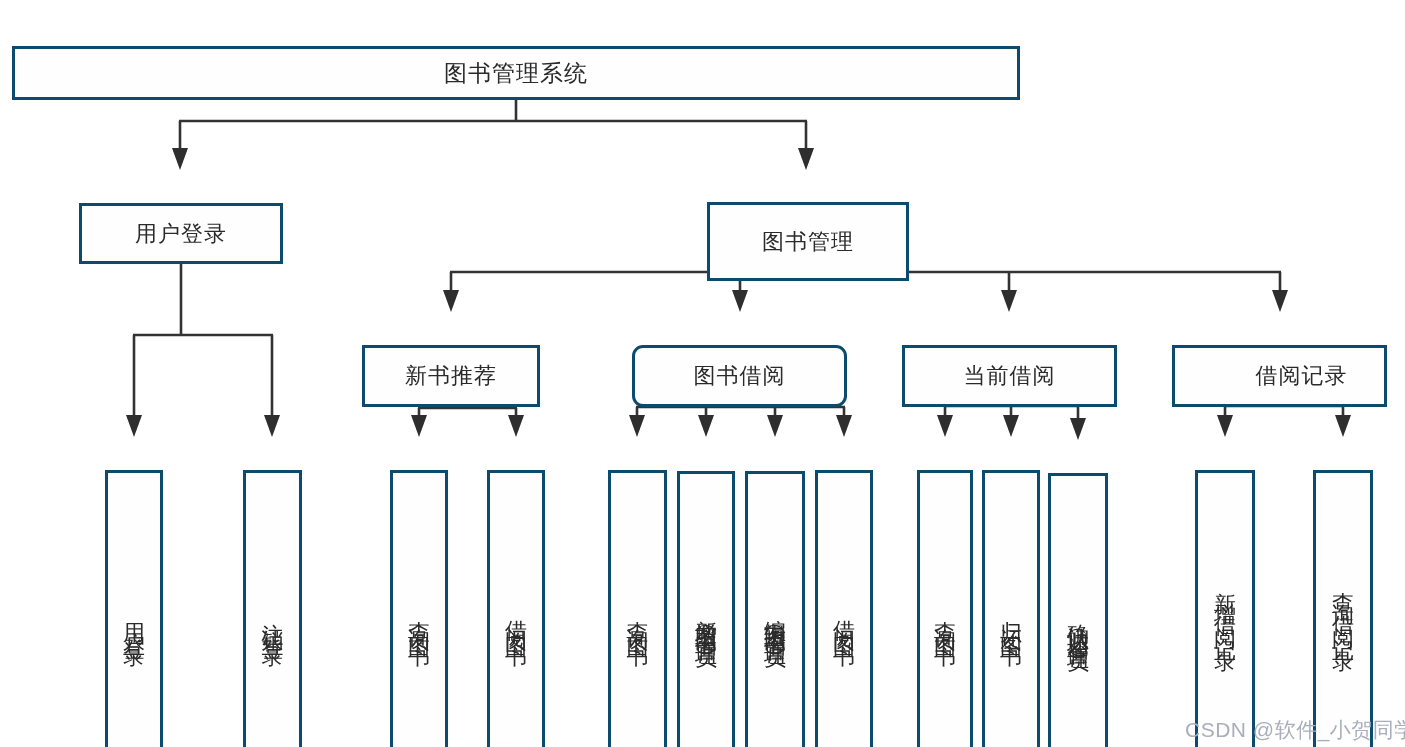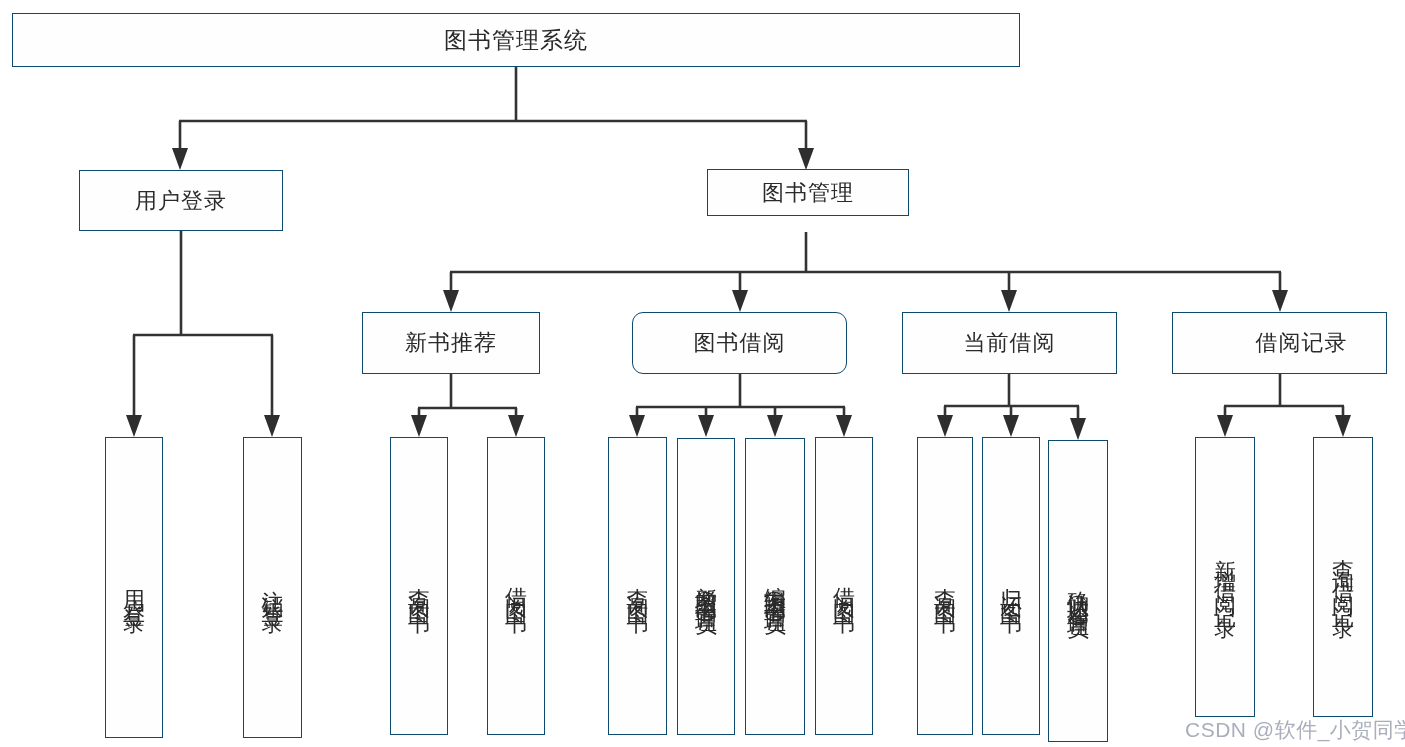--- a/index.html
+++ b/index.html
@@ -19,7 +19,7 @@
     position: absolute;
     box-sizing: border-box;
     background: #fefefe;
-    border: 1px solid #0c4a6e;
+    border: 3px solid #0c4a6e;
     display: flex;
     align-items: center;
     justify-content: center;
@@ -27,6 +27,7 @@
     letter-spacing: 1px;
     color: #2a2a2a;
     white-space: nowrap;
+    margin-top: 33px;
   }
   .vnode {
     writing-mode: vertical-rl;

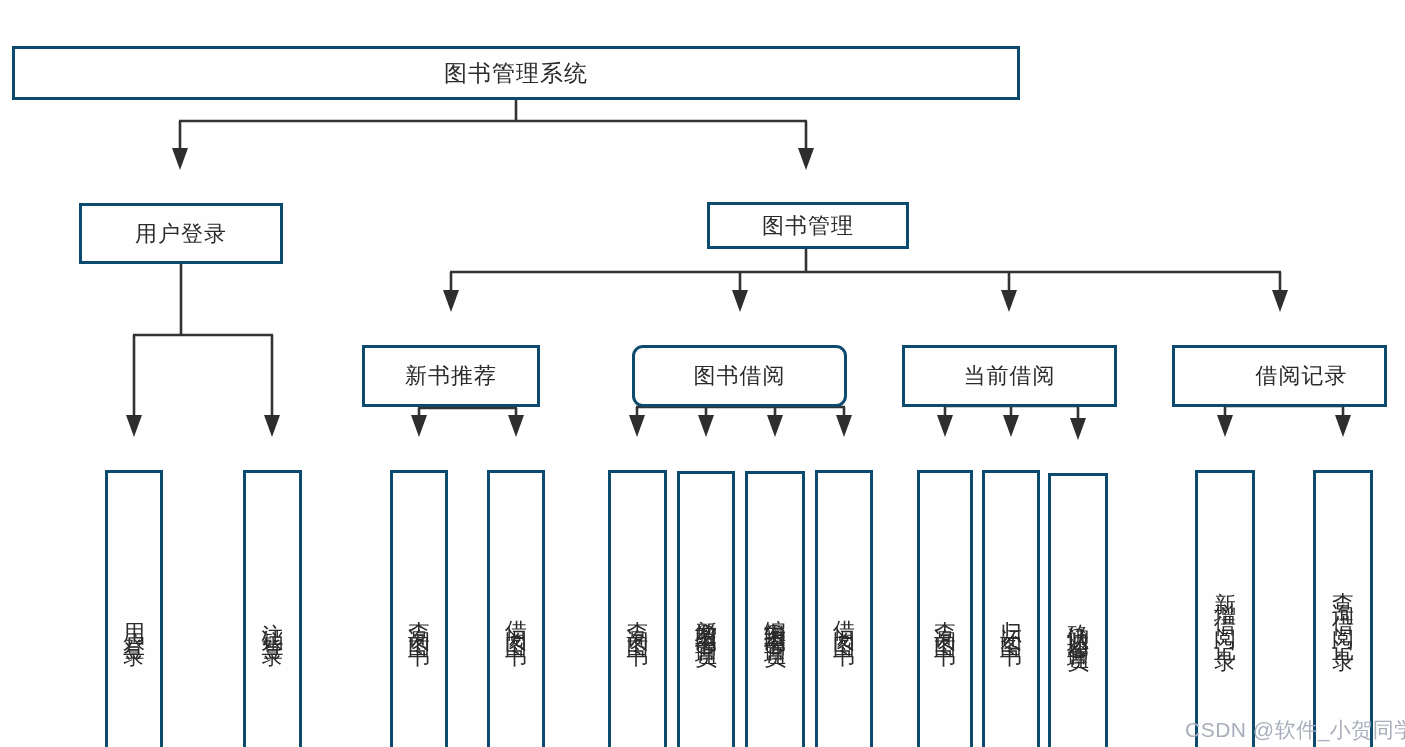--- a/index.html
+++ b/index.html
@@ -133,7 +133,7 @@
   <div class="node" style="left:12px; top:13px; width:1008px; height:54px; font-size:23px;">图书管理系统</div>
 
   <div class="node" style="left:79px; top:170px; width:204px; height:61px;">用户登录</div>
-  <div class="node" style="left:707px; top:169px; width:202px; height:47px;">图书管理</div>
+  <div class="node" style="left:707px; top:169px; width:202px; height:79px;">图书管理</div>
 
   <div class="node" style="left:362px; top:312px; width:178px; height:62px;text-align:right;">新书推荐</div>
   <div class="node" style="left:632px; top:312px; width:215px; height:62px;border-radius:11px;">图书借阅</div>

